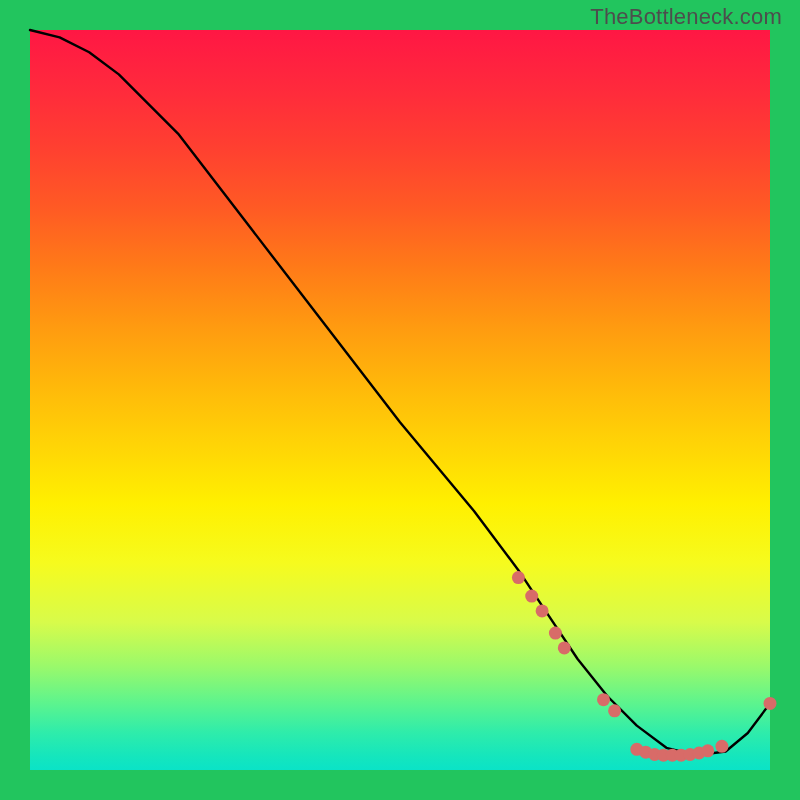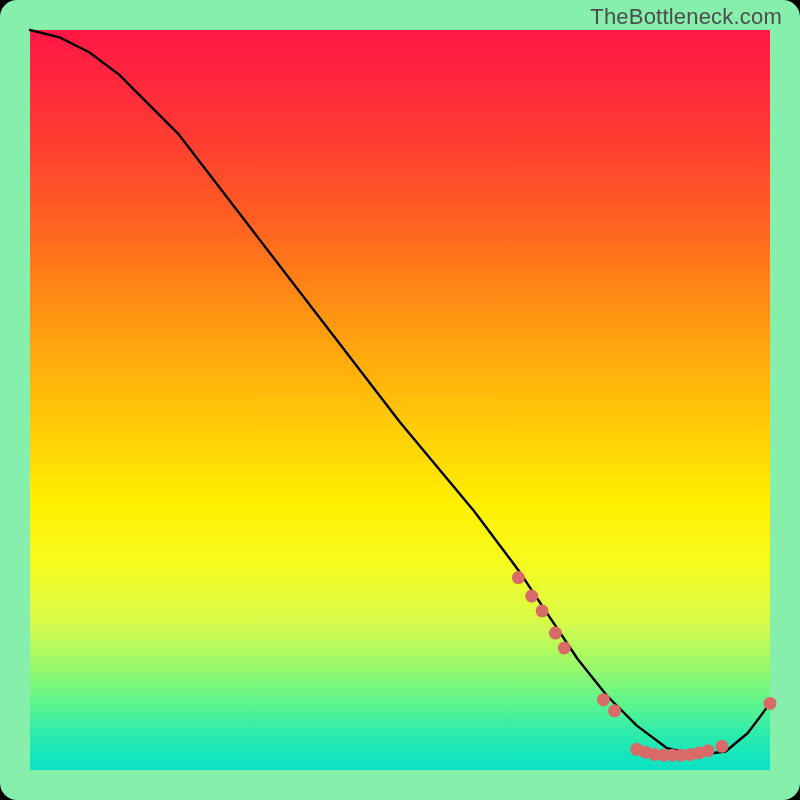--- a/index.html
+++ b/index.html
@@ -15,8 +15,7 @@
     position: relative;
     width: 800px;
     height: 800px;
-    background: #86efac;
-    border-radius: 17px;
+    background: #22c55e;
   }
   .watermark {
     position: absolute;

